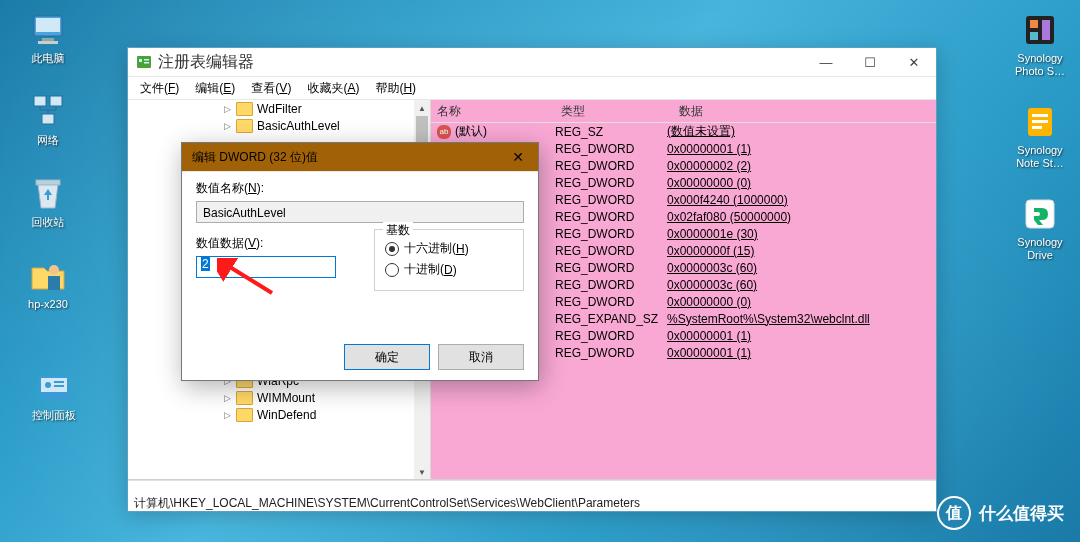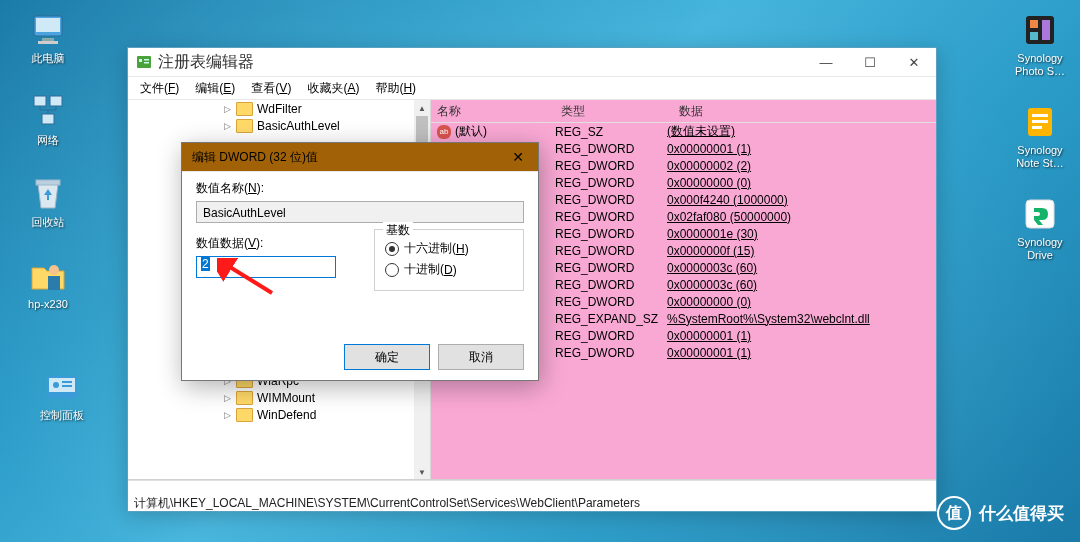--- a/index.html
+++ b/index.html
@@ -110,7 +110,7 @@
       </div>
     <div class="di-lbl">hp-x230</div>
   </div>
-  <div class="desk-icon" style="left:32px;top:367px">
+  <div class="desk-icon" style="left:24px;top:367px">
     <div class="di-img">
         <svg viewBox="0 0 40 40">
           <rect x="5" y="9" width="30" height="22" rx="2" fill="#3a9bd8"></rect>

